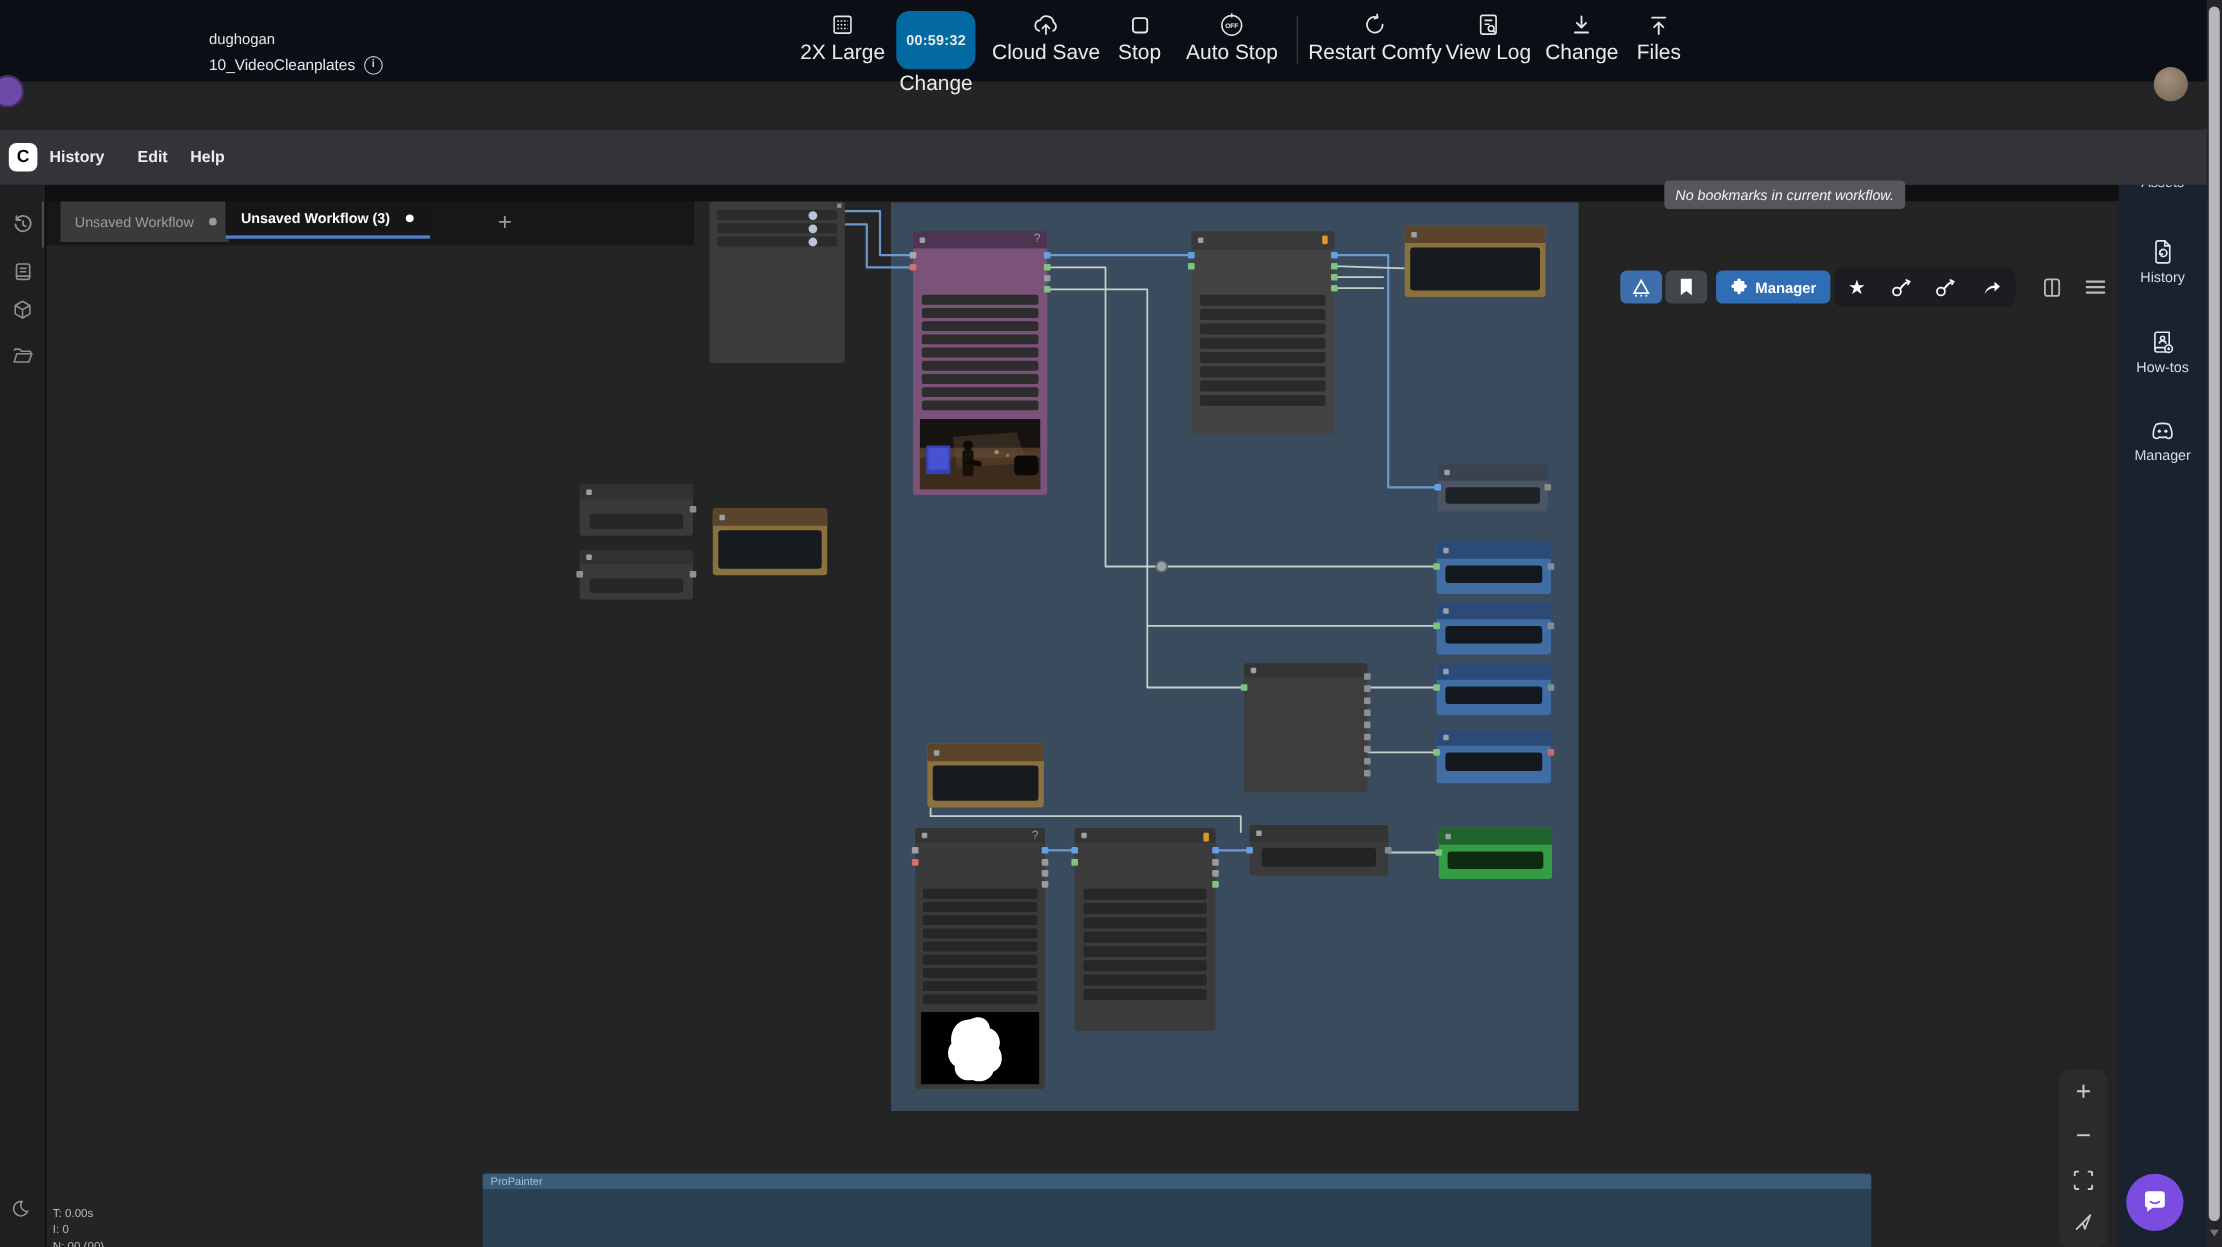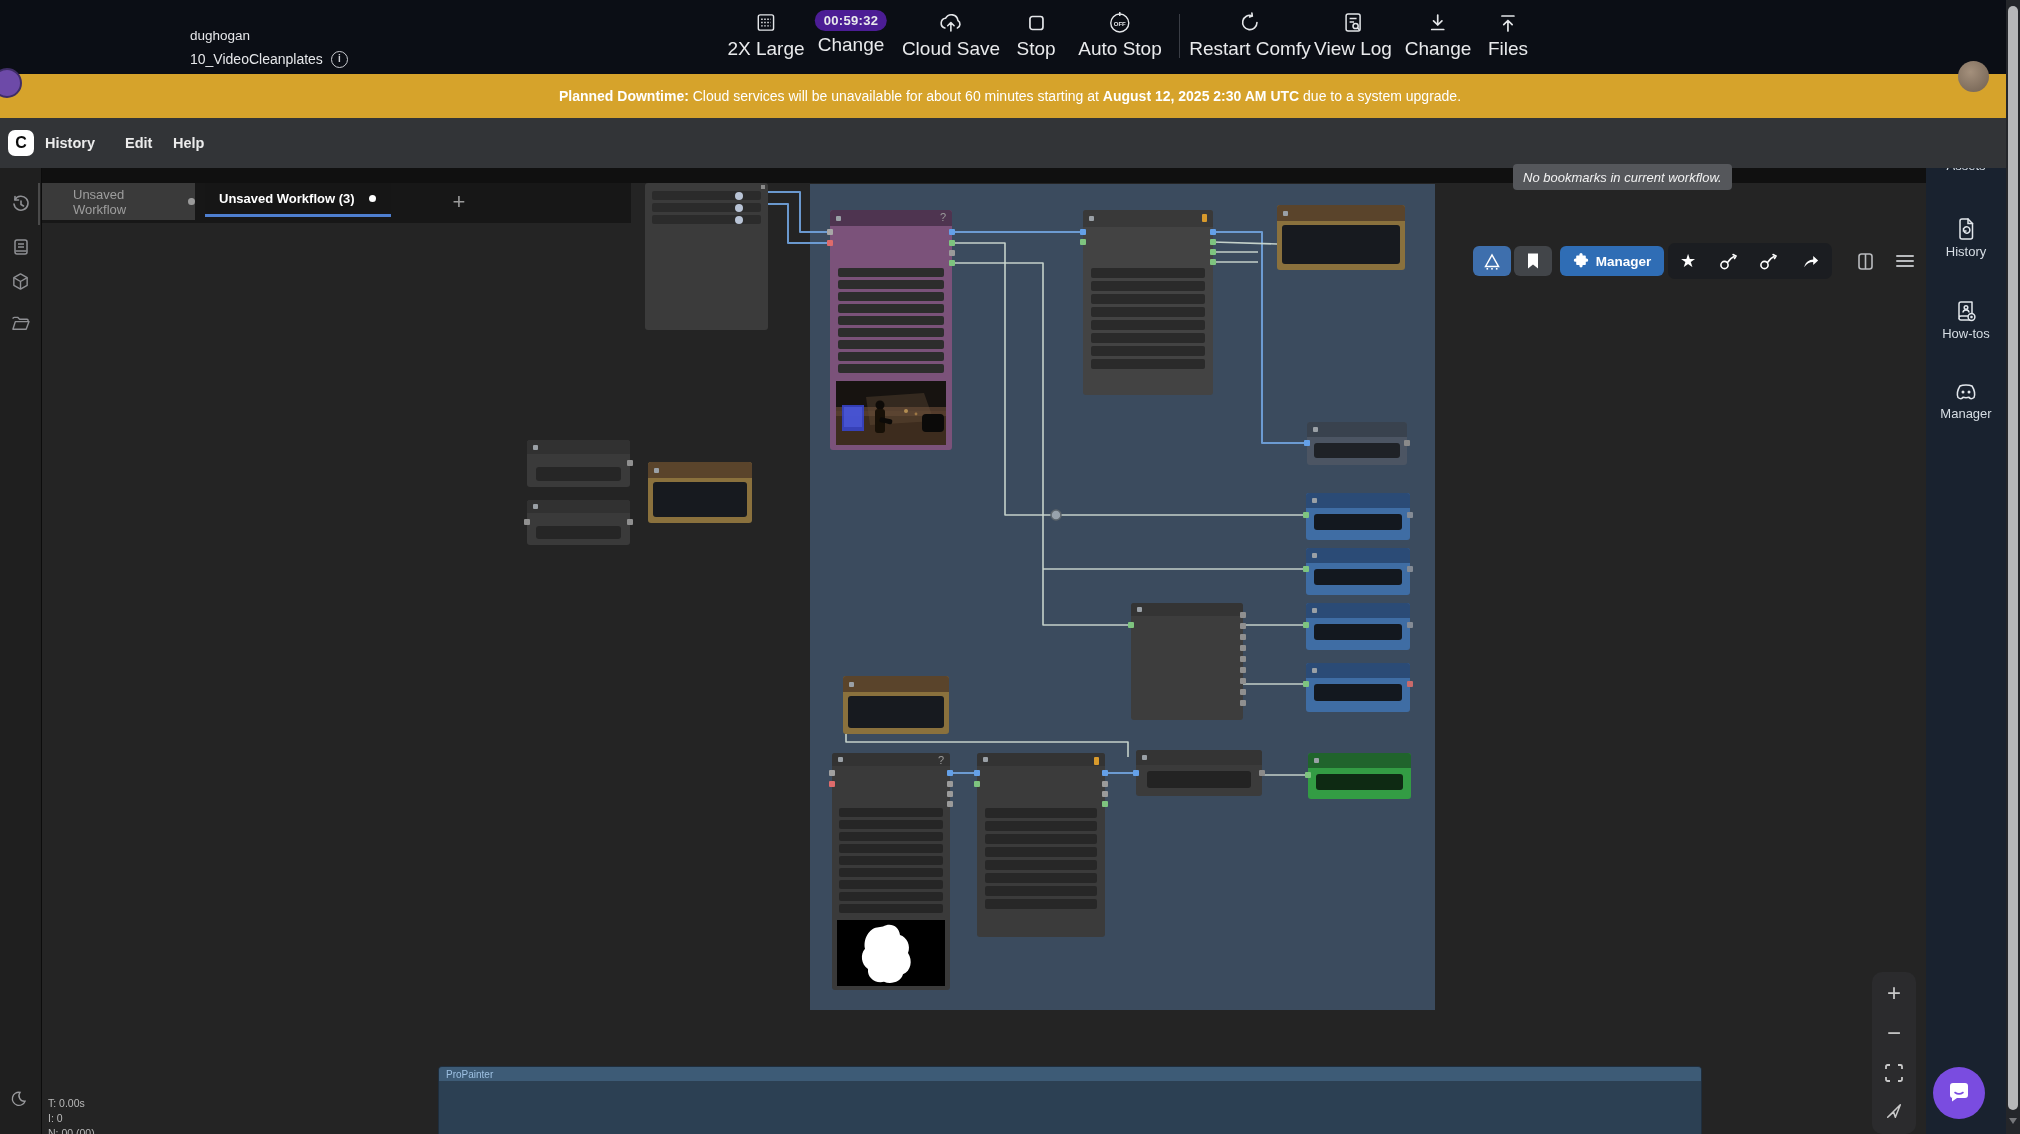--- a/index.html
+++ b/index.html
@@ -17,7 +17,7 @@
   .tbg{position:absolute;top:10px;transform:translateX(-50%);display:flex;flex-direction:column;align-items:center;gap:3px;color:#e9eaec;cursor:pointer;}
   .tbi{height:25px;display:flex;align-items:center;justify-content:center;color:#e4e6e9;}
   .tbl{font-size:19px;font-weight:500;white-space:nowrap;}
-  #timer-pill{background:#4c1d95;border-radius:12px;padding:3px 9px;font-size:13px;font-weight:700;letter-spacing:.3px;}
+  #timer-pill{background:#0369a1;border-radius:12px;padding:19px 9px;font-size:13px;font-weight:700;letter-spacing:.3px;}
   #tb-divider{position:absolute;left:1179px;top:14px;width:1px;height:44px;background:#3a3d45;}
 
   

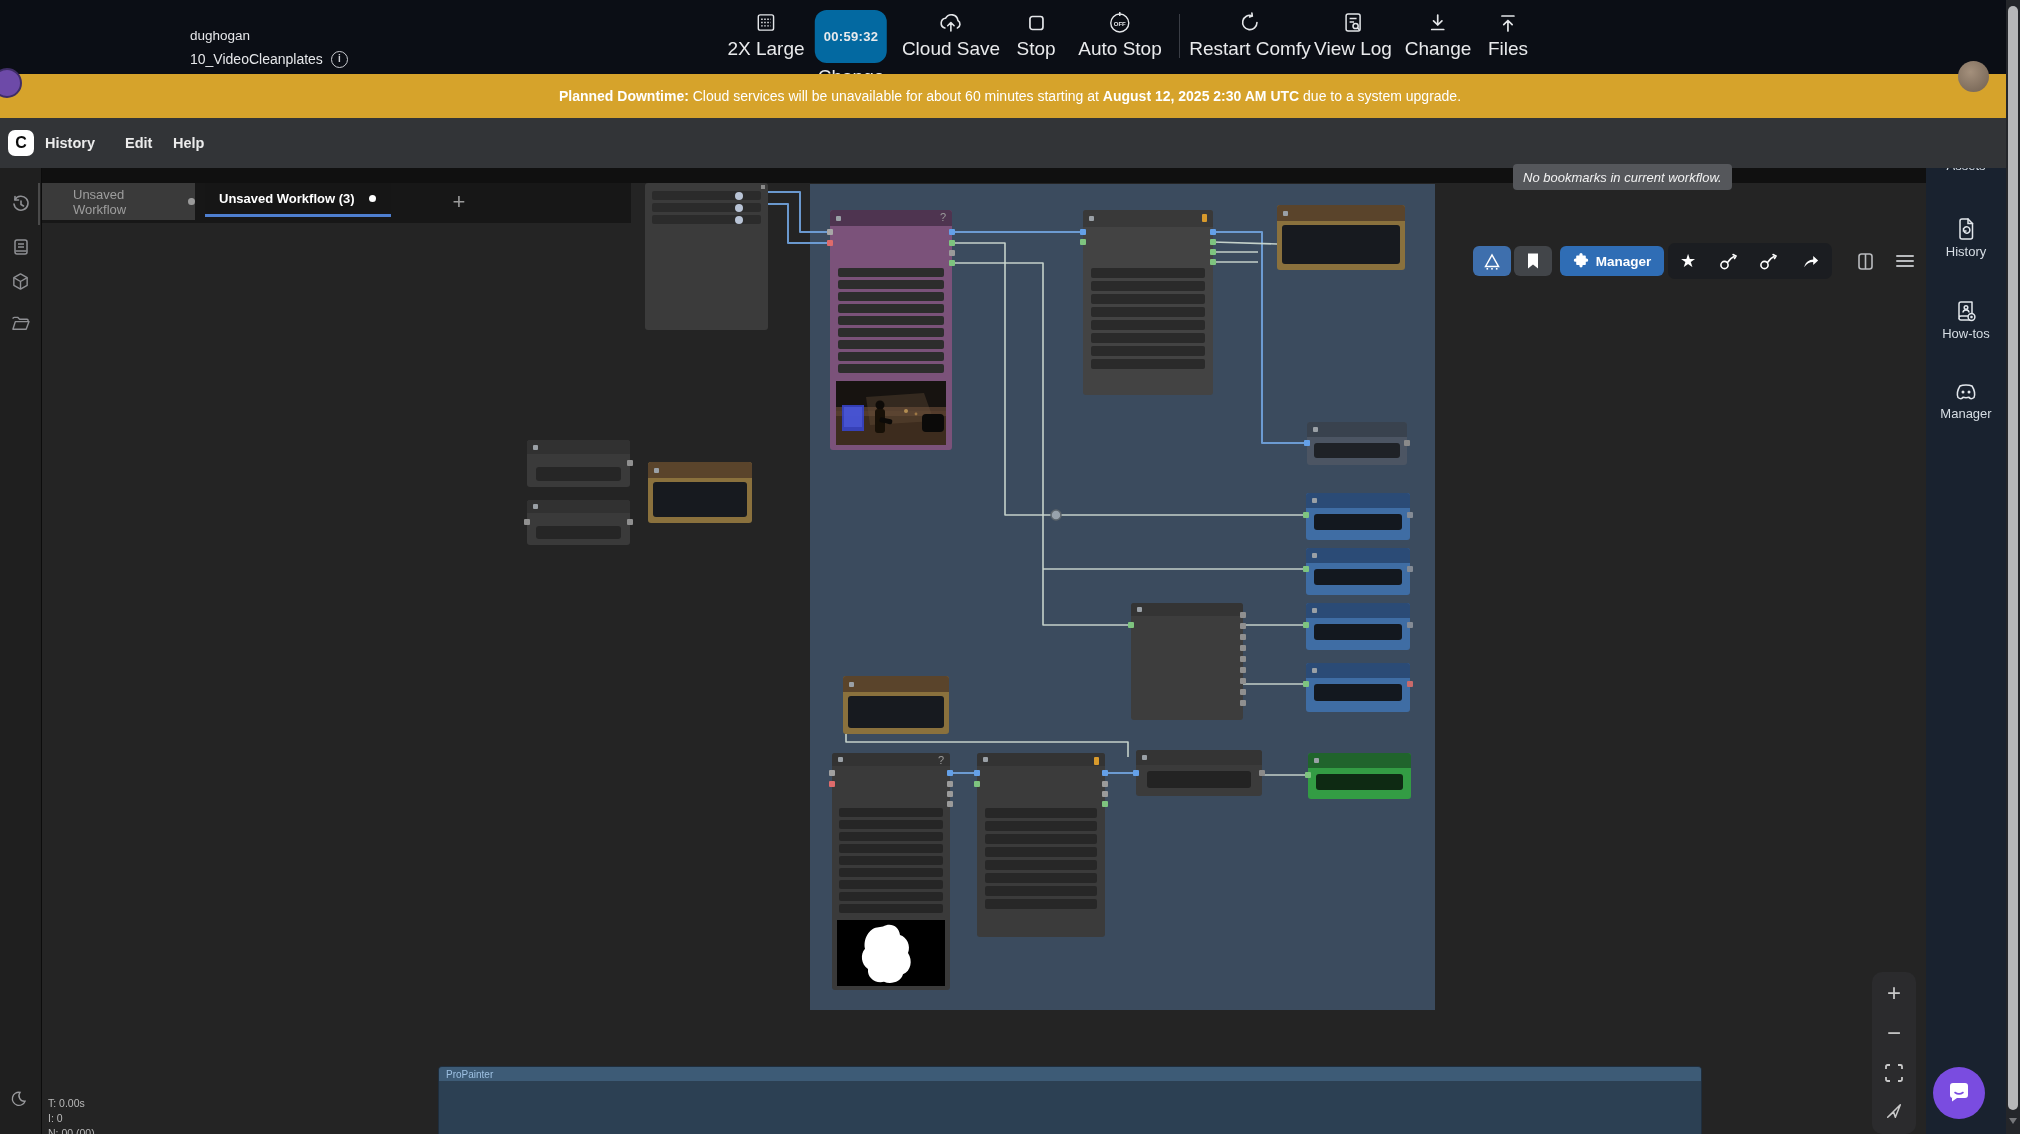--- a/index.html
+++ b/index.html
@@ -446,12 +446,6 @@
     </div>
   </div>
 
-  <div id="banner">
-    <b>Planned Downtime:</b>
-      <span style="white-space:pre"> Cloud services will be unavailable for about 60 minutes starting at </span>
-      <b>August 12, 2025 2:30 AM UTC</b>
-      <span style="white-space:pre"> due to a system upgrade.</span>
-  </div>
 
   <div class="avatar" style="left:-8px;top:68px;width:26px;height:26px;background:#6d4aa8;border:2px solid #3f2d66;"></div>
   <div class="avatar" style="left:1958px;top:61px;width:31px;height:31px;background:radial-gradient(circle at 40% 35%,#a4907c,#6f5f50);"></div>

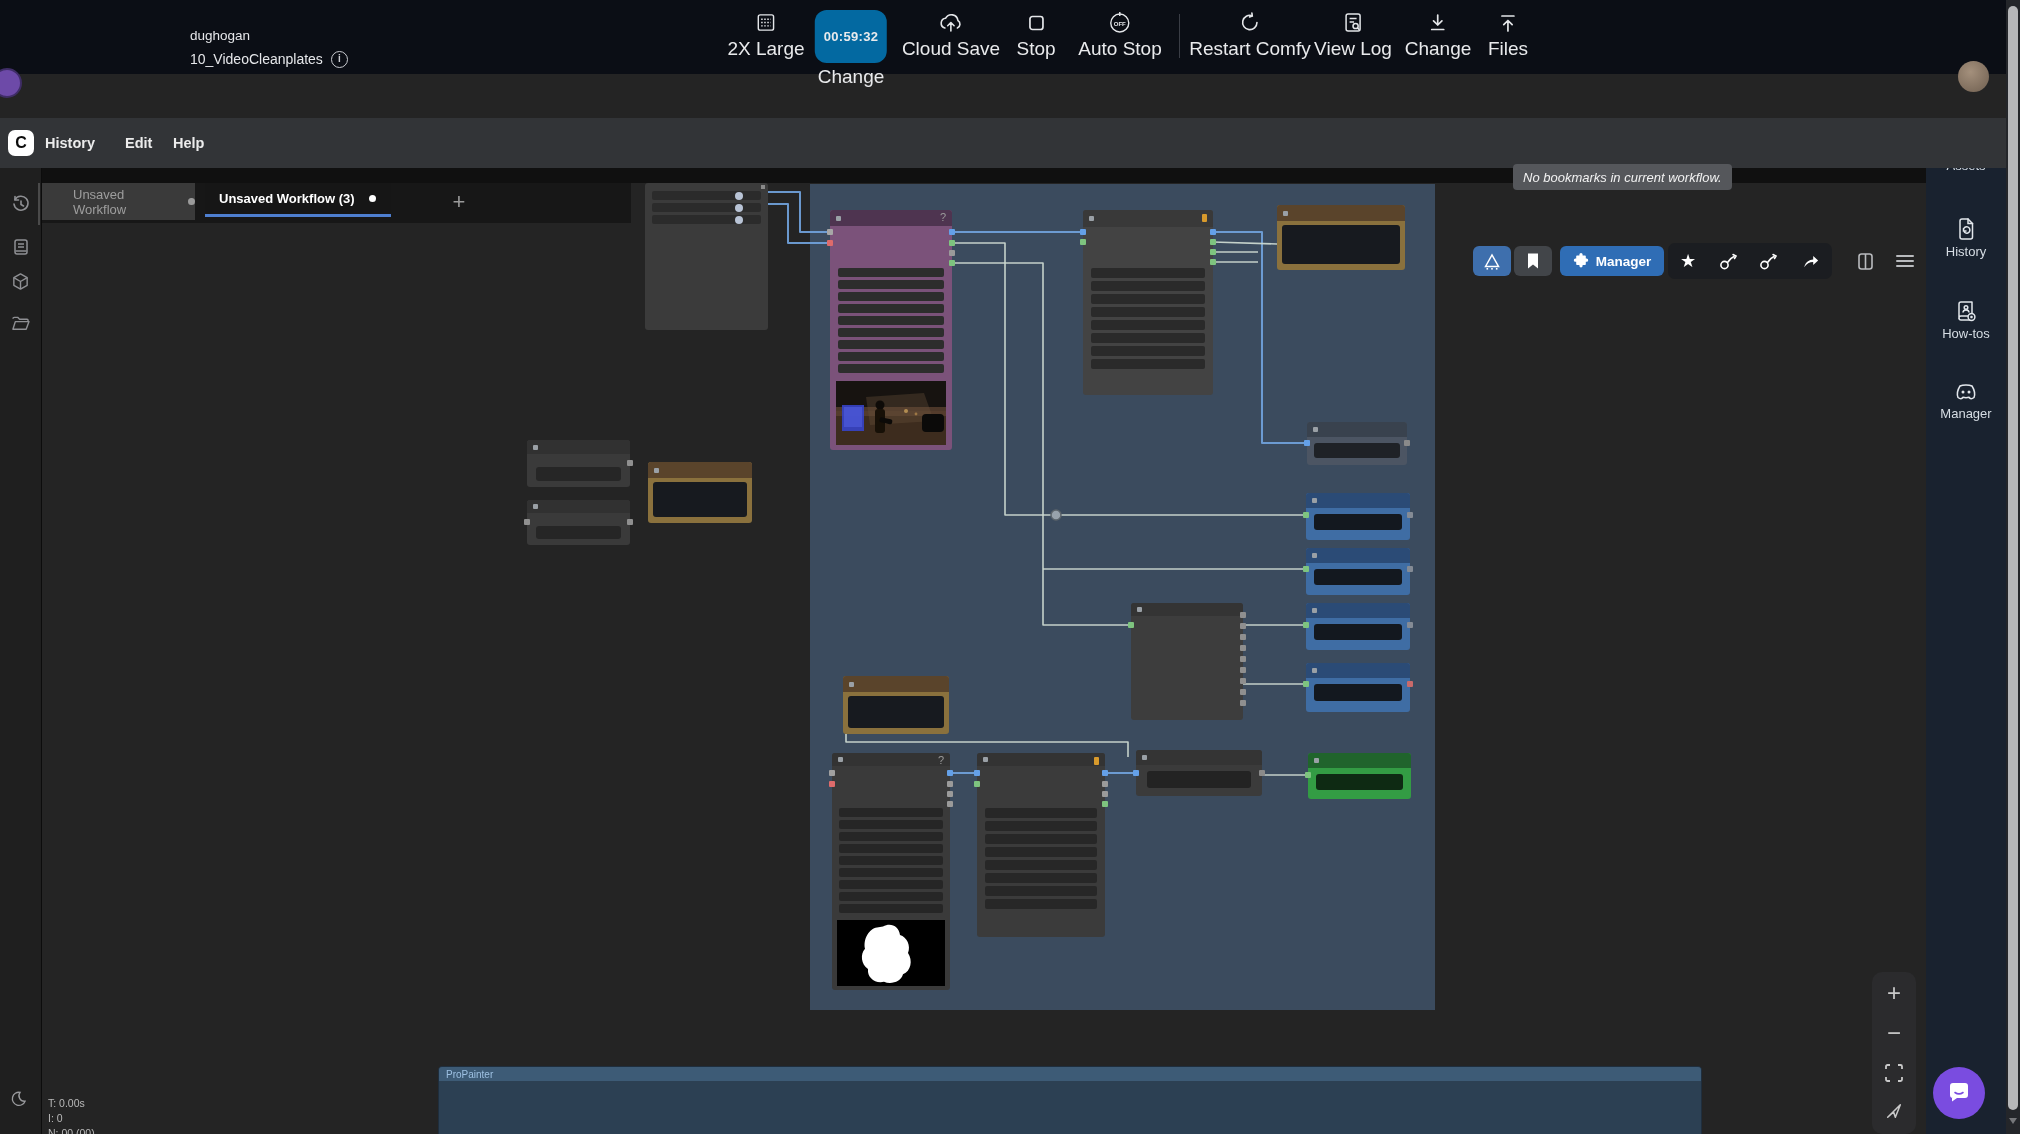--- a/index.html
+++ b/index.html
@@ -523,7 +523,7 @@
   </div>
 
   <div id="tabstrip">
-    <div class="tab" style="left:1px;width:153px;background:#3a3a3a;color:#9e9e9e;padding-left:31px;box-sizing:border-box;">
+    <div class="tab" style="left:14px;width:153px;background:#3a3a3a;color:#9e9e9e;padding-left:13px;box-sizing:border-box;">
       <span>Unsaved Workflow</span>
       <span class="dot" style="background:#9a9a9a"></span>
     </div>

